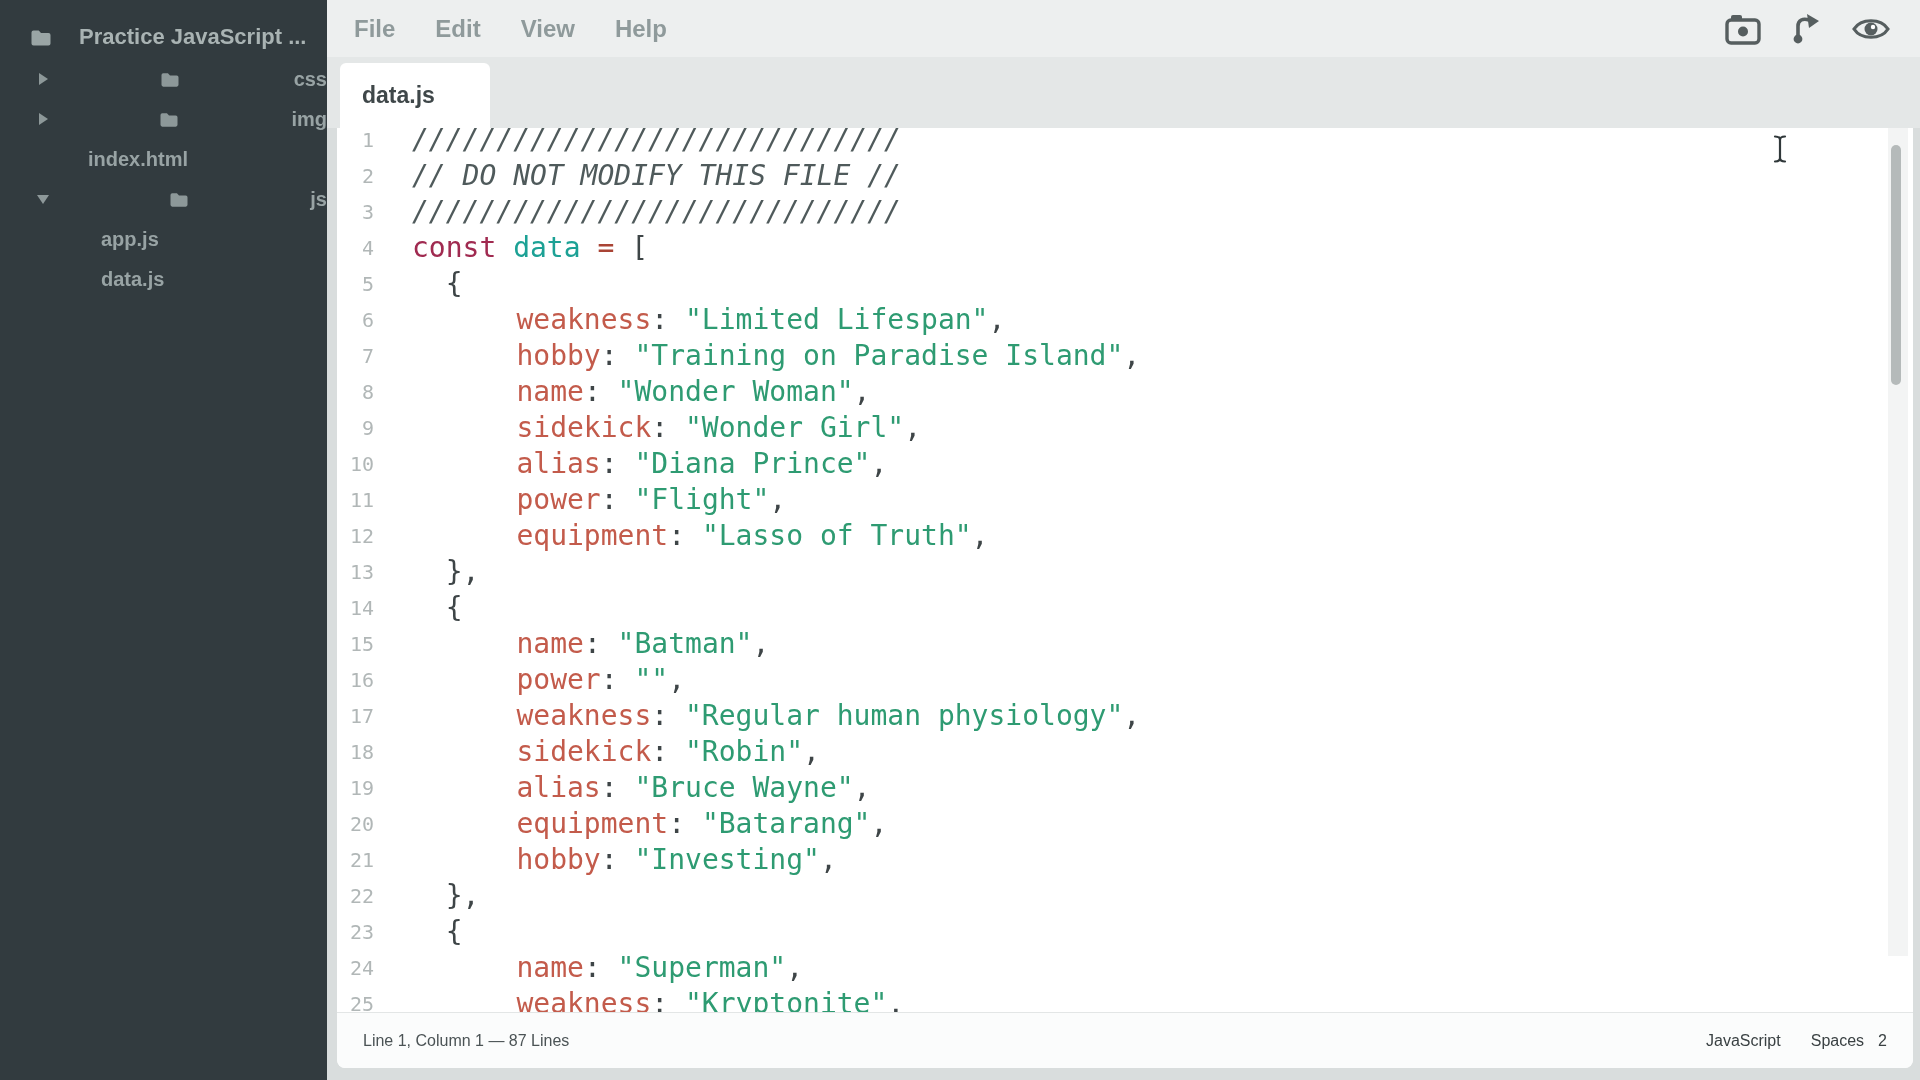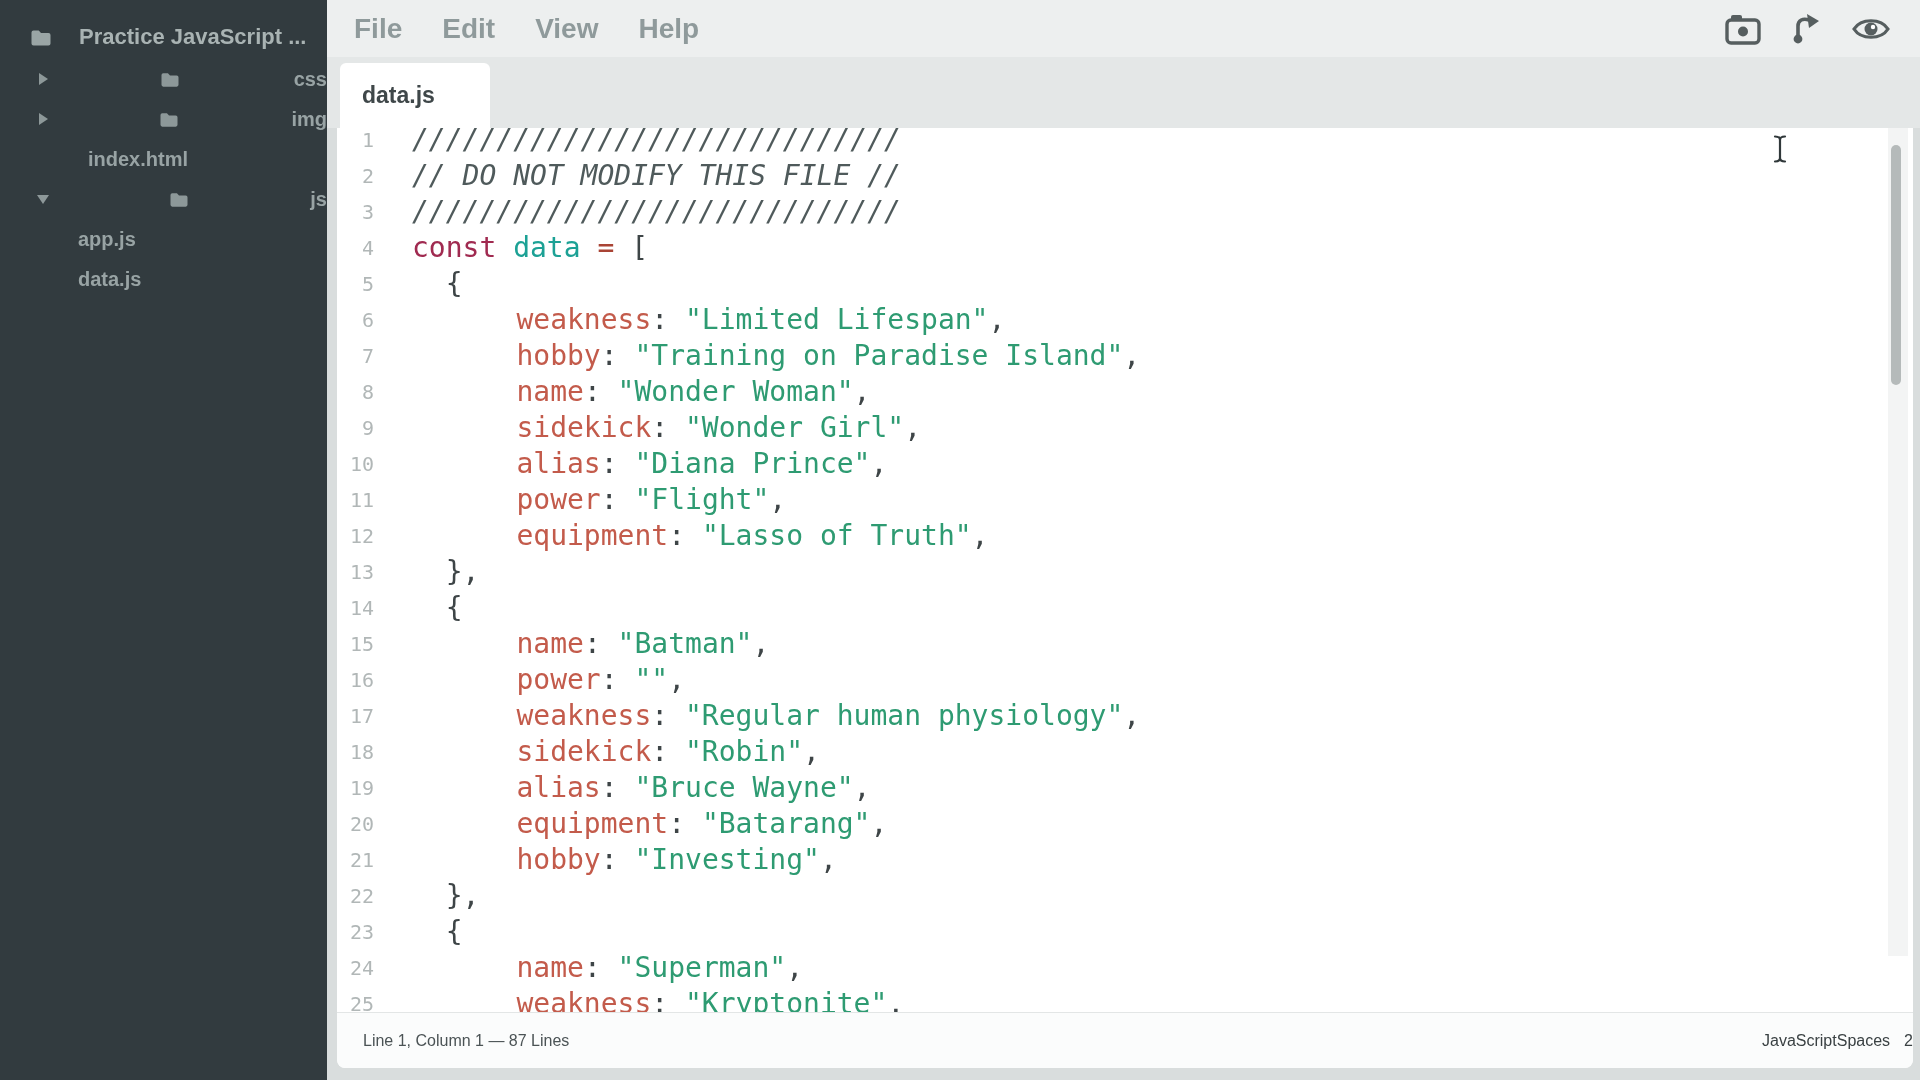--- a/index.html
+++ b/index.html
@@ -38,7 +38,7 @@
     display:flex; align-items:center; padding-left:27px; gap:40px;
   }
   .menu-item {
-    font-size:28px; font-weight:600; color:var(--c-menu_text,#8f9a9b);
+    font-size:24px; font-weight:600; color:var(--c-menu_text,#8f9a9b);
     cursor:pointer;
   }
   .toolbar-icons {

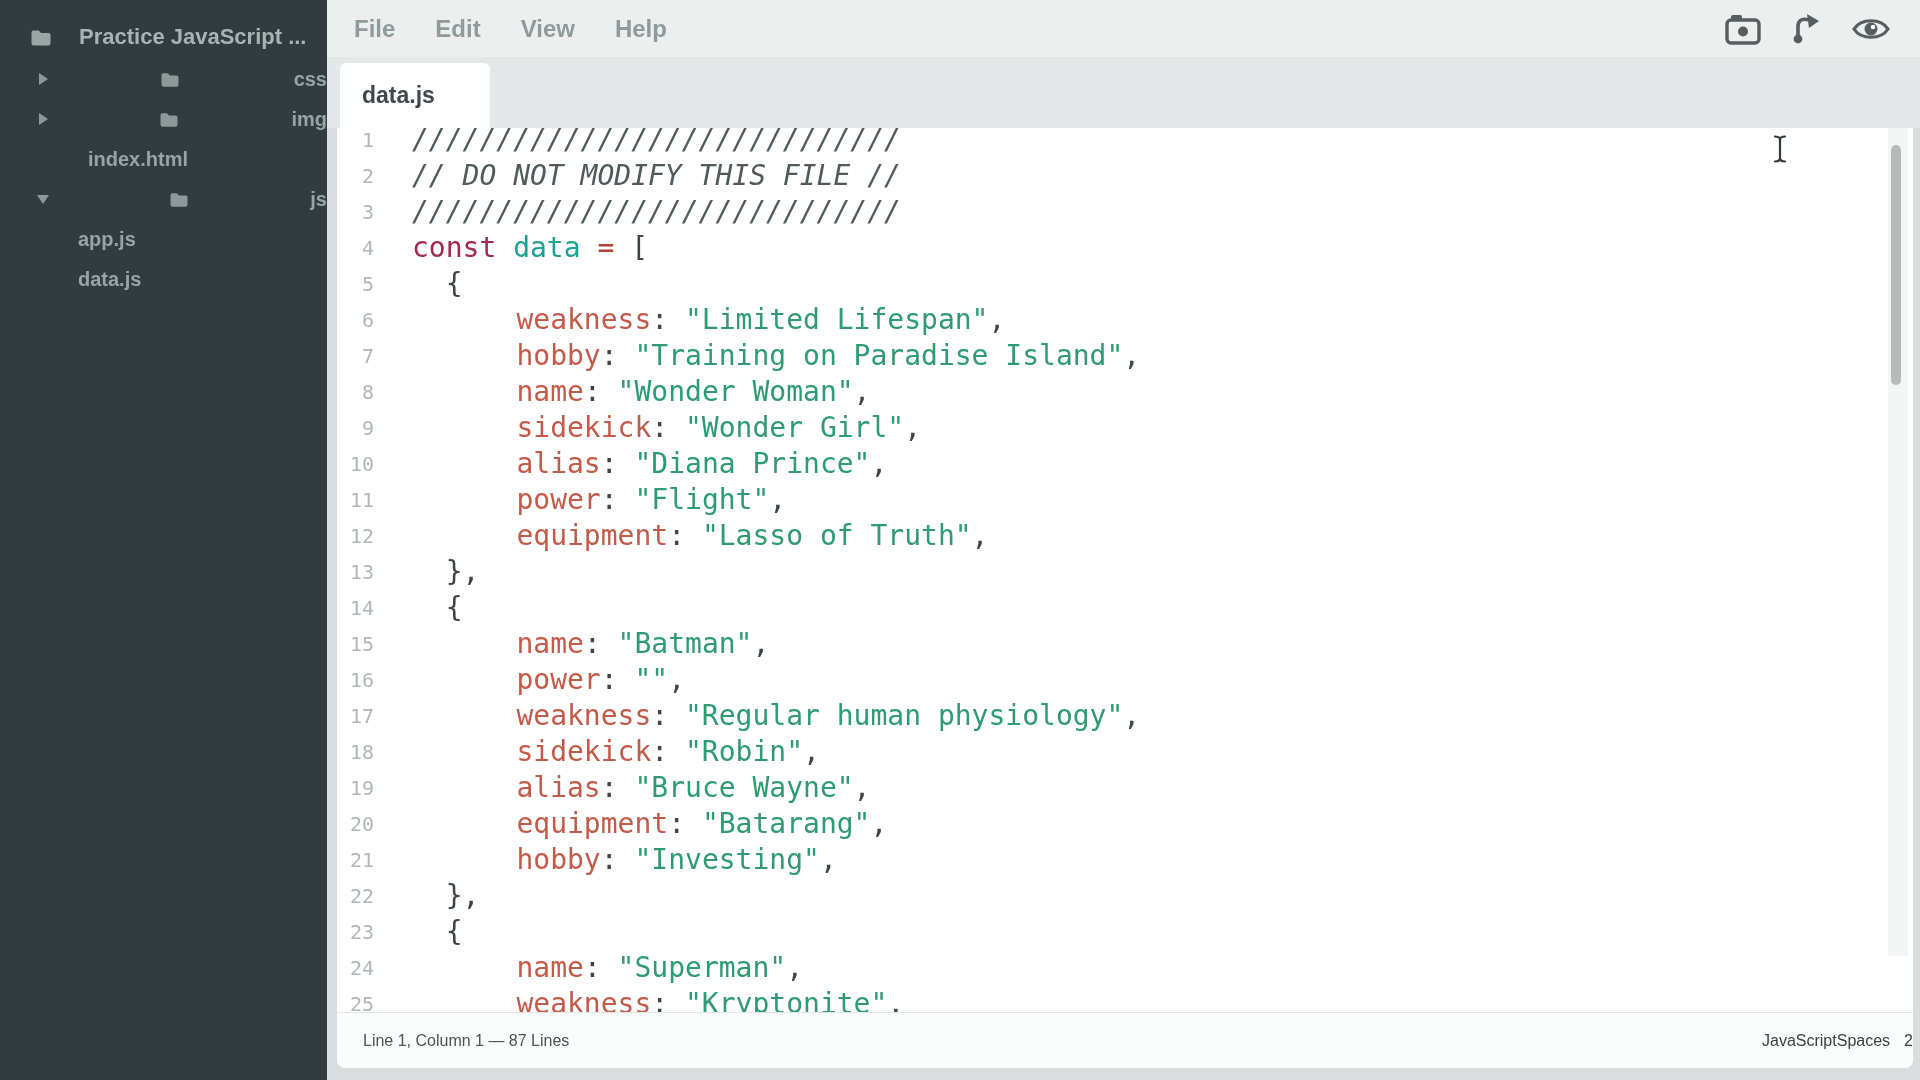--- a/index.html
+++ b/index.html
@@ -28,7 +28,7 @@
   .row-folder .folder { margin-left:12px; }
   .row-folder .label  { margin-left:15px; }
   .row-rootfile { padding-left:88px; }
-  .row-nestedfile { padding-left:78px; }
+  .row-nestedfile { padding-left:101px; }
   .folder-svg, .tri-svg { display:block; }
 
   

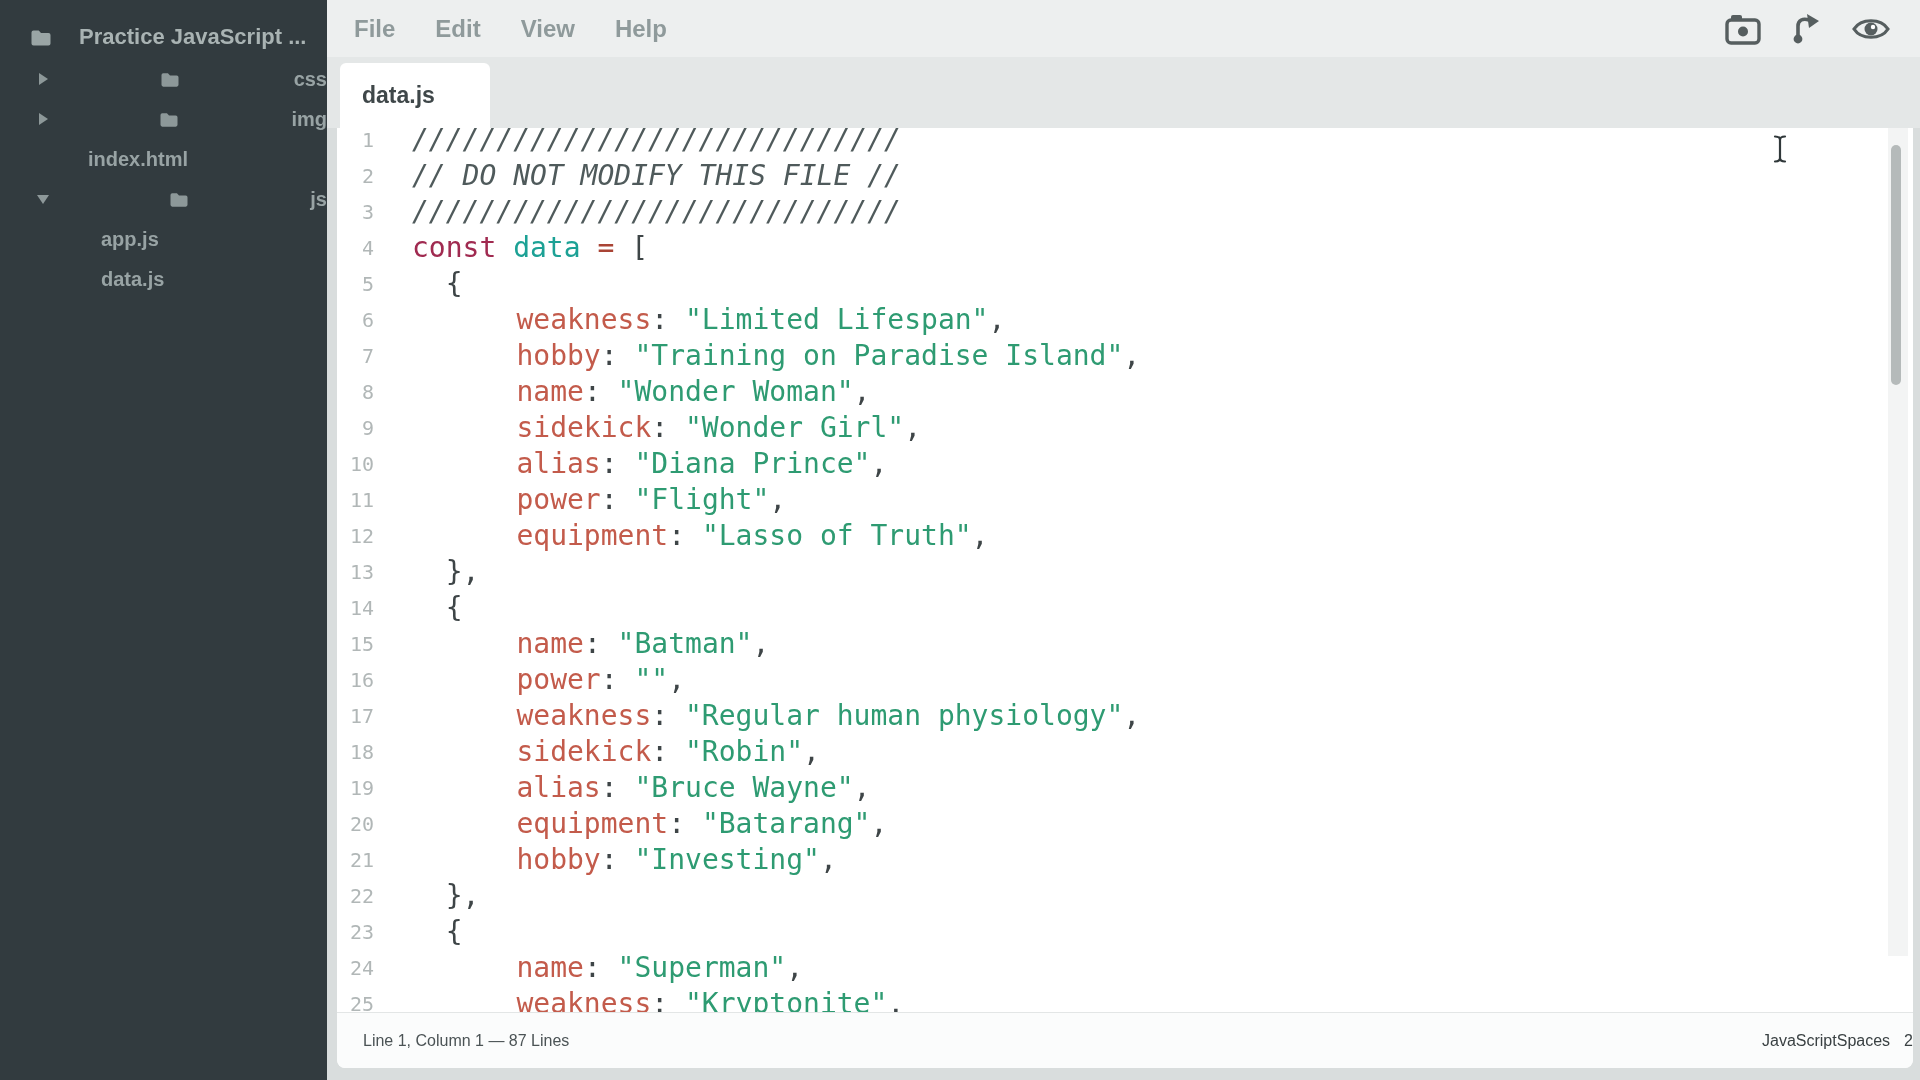--- a/index.html
+++ b/index.html
@@ -101,7 +101,7 @@
     display:flex; align-items:center; font-size:16px;
   }
   .status-left { margin-left:26px; color:var(--c-status_text,#4b5355); flex:1; }
-  .status-right { display:flex; align-items:center; color:var(--c-status_right,#3a4143); }
+  .status-right { display:flex; align-items:center; gap:30px; margin-right:26px; color:var(--c-status_right,#3a4143); }
   .spaces-group { display:flex; gap:14px; cursor:pointer; }
   .status-lang { cursor:pointer; }
 

